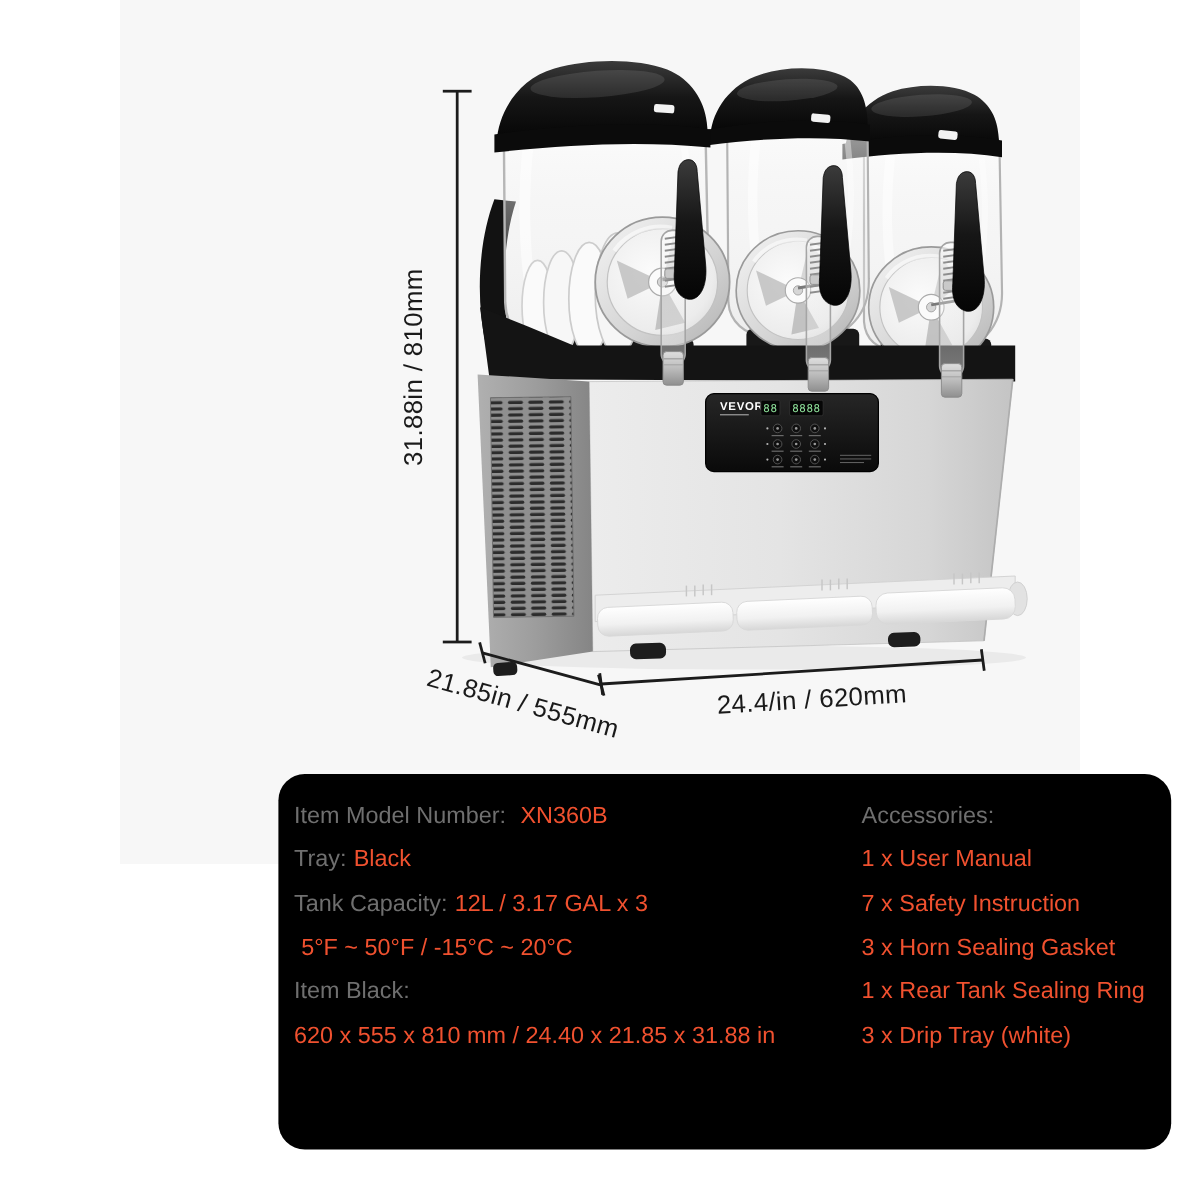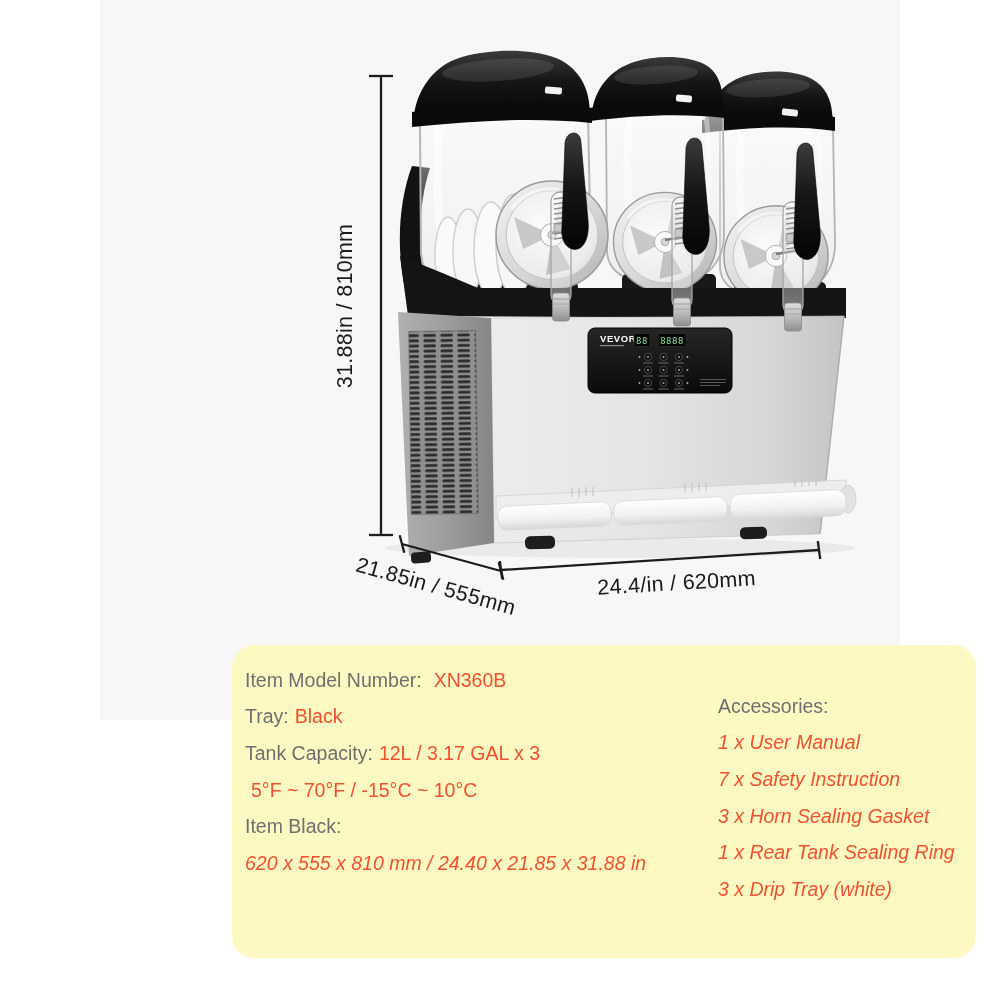--- a/index.html
+++ b/index.html
@@ -15,7 +15,7 @@
   .machine-svg{position:absolute;left:0;top:0;width:1000px;height:1000px;}
   .spec-card{
     position:absolute;left:132px;top:645px;width:744px;height:313px;
-    background:#fef9c3;border-radius:22px;
+    background:#000000;border-radius:22px;
   }
   .col-left{position:absolute;left:13px;top:17px;}
   .col-right{position:absolute;left:486px;top:17px;margin-top:26px;}

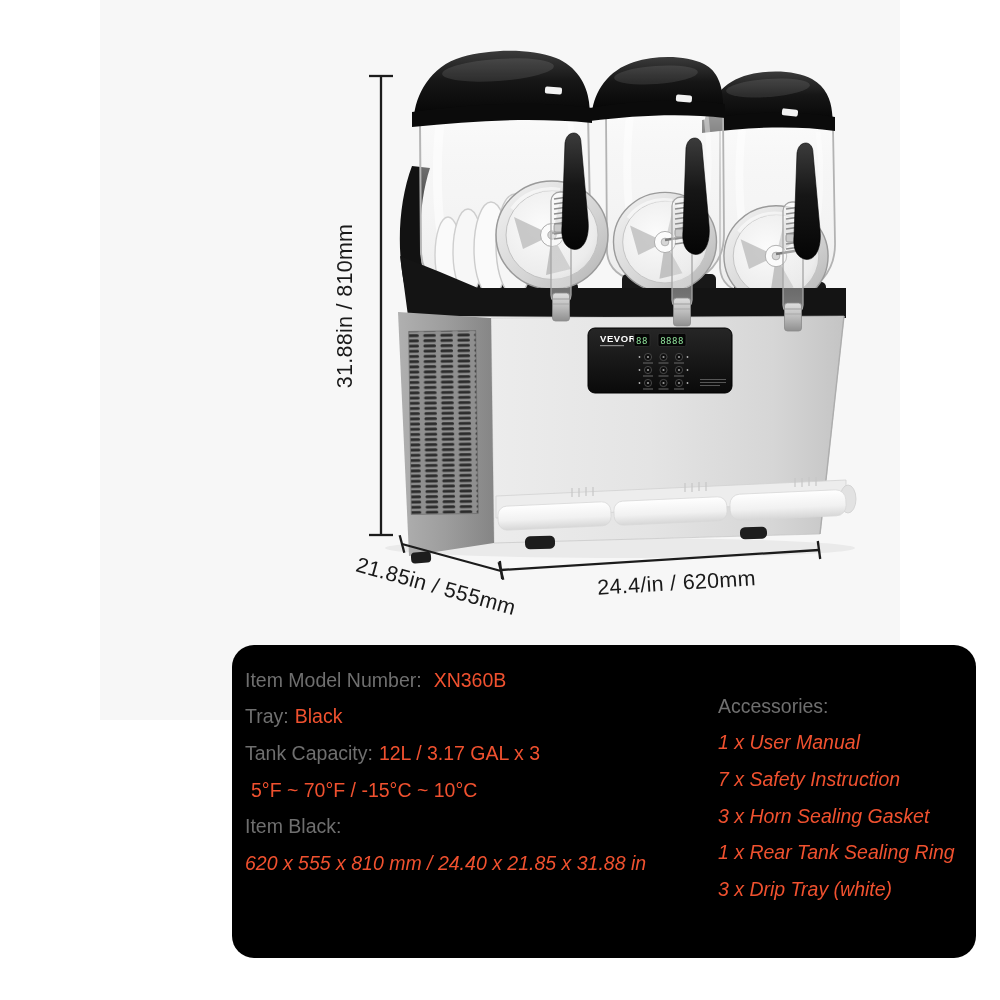--- a/index.html
+++ b/index.html
@@ -18,7 +18,7 @@
     background:#000000;border-radius:22px;
   }
   .col-left{position:absolute;left:13px;top:17px;}
-  .col-right{position:absolute;left:486px;top:17px;margin-top:26px;}
+  .col-right{position:absolute;left:486px;top:17px;}
   .spec-row{height:36.6px;display:flex;align-items:center;font-size:19.5px;letter-spacing:0;white-space:nowrap;}
   .lbl{color:var(--label);}
   .val{color:var(--accent);margin-left:6px;}

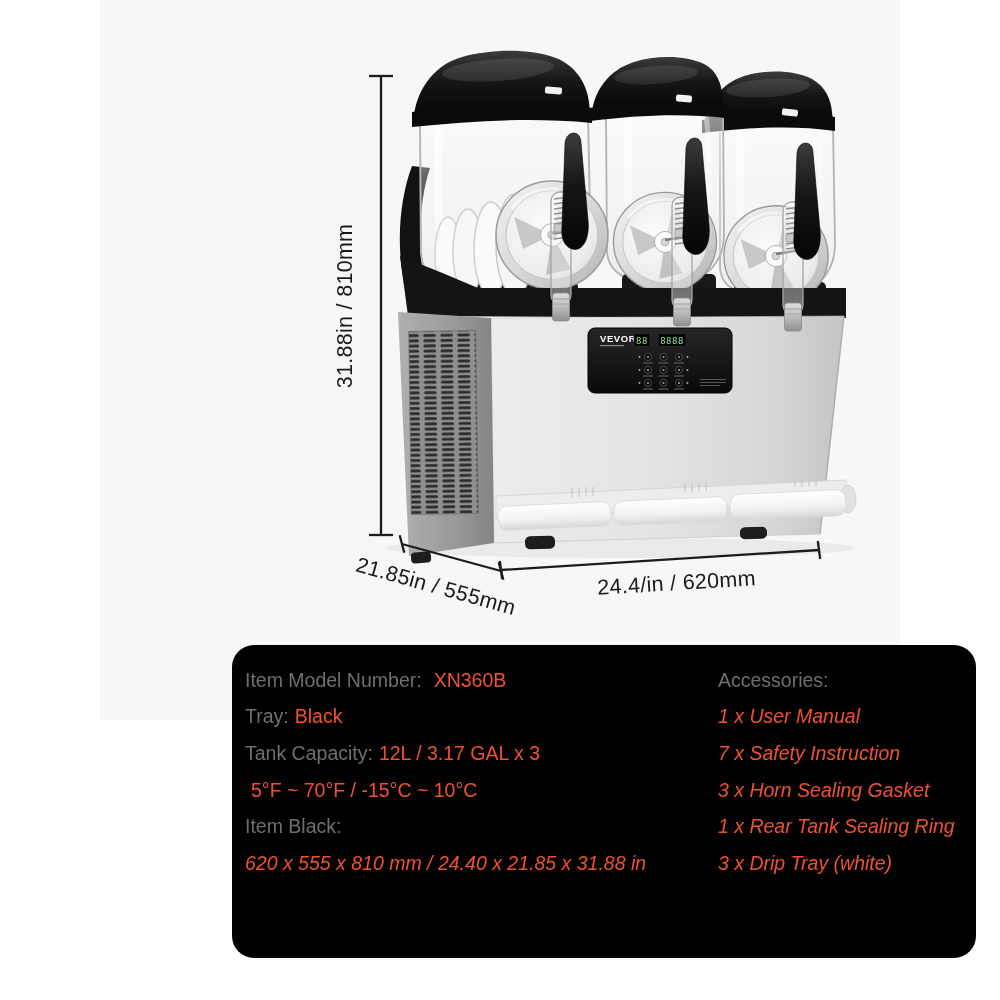--- a/index.html
+++ b/index.html
@@ -23,7 +23,7 @@
   .lbl{color:var(--label);}
   .val{color:var(--accent);margin-left:6px;}
   .val-wide{margin-left:12px;}
-  .val-full{color:var(--accent);font-style:italic;}
+  .val-full{color:var(--accent);}
 </style>
 </head>
 <body style="--accent: #f0512f; --label: #6f6f6f;">

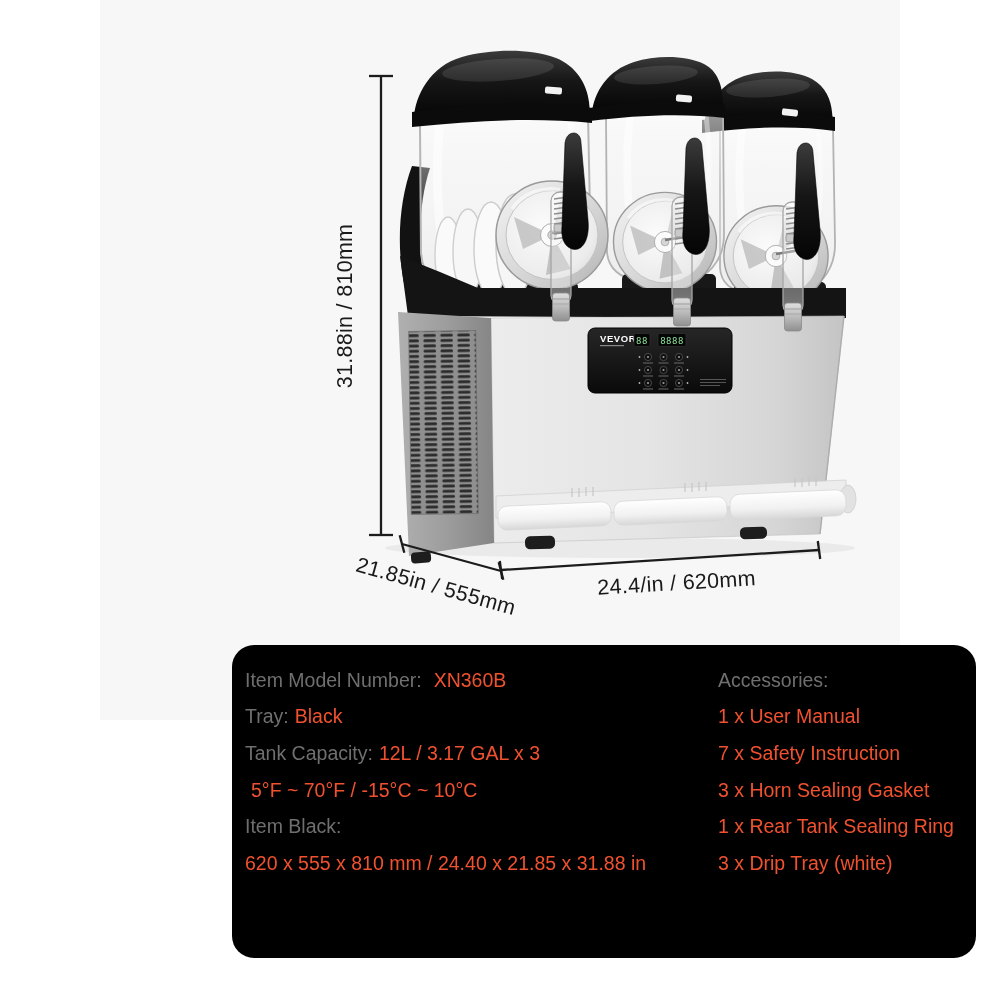--- a/index.html
+++ b/index.html
@@ -293,7 +293,7 @@
         <span class="val">12L / 3.17 GAL x 3</span>
       </div>
       <div class="spec-row">
-        <span class="val">5°F ~ 70°F / -15°C ~ 10°C</span>
+        <span class="val">5°F ~ 50°F / -15°C ~ 20°C</span>
       </div>
       <div class="spec-row">
         <span class="lbl">Item Black:</span>

